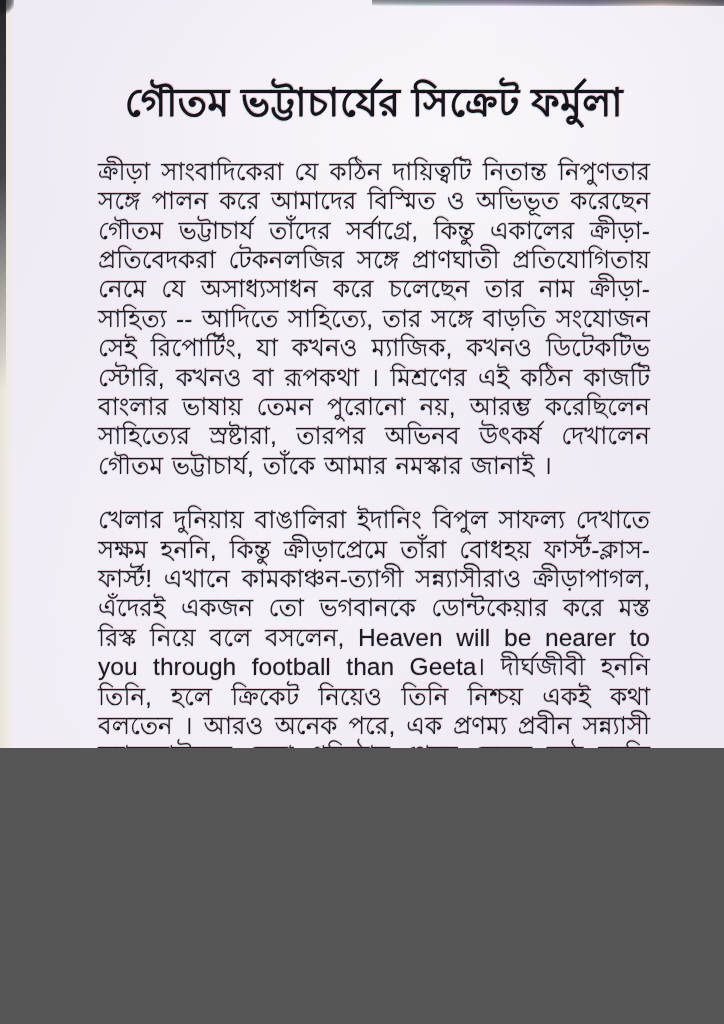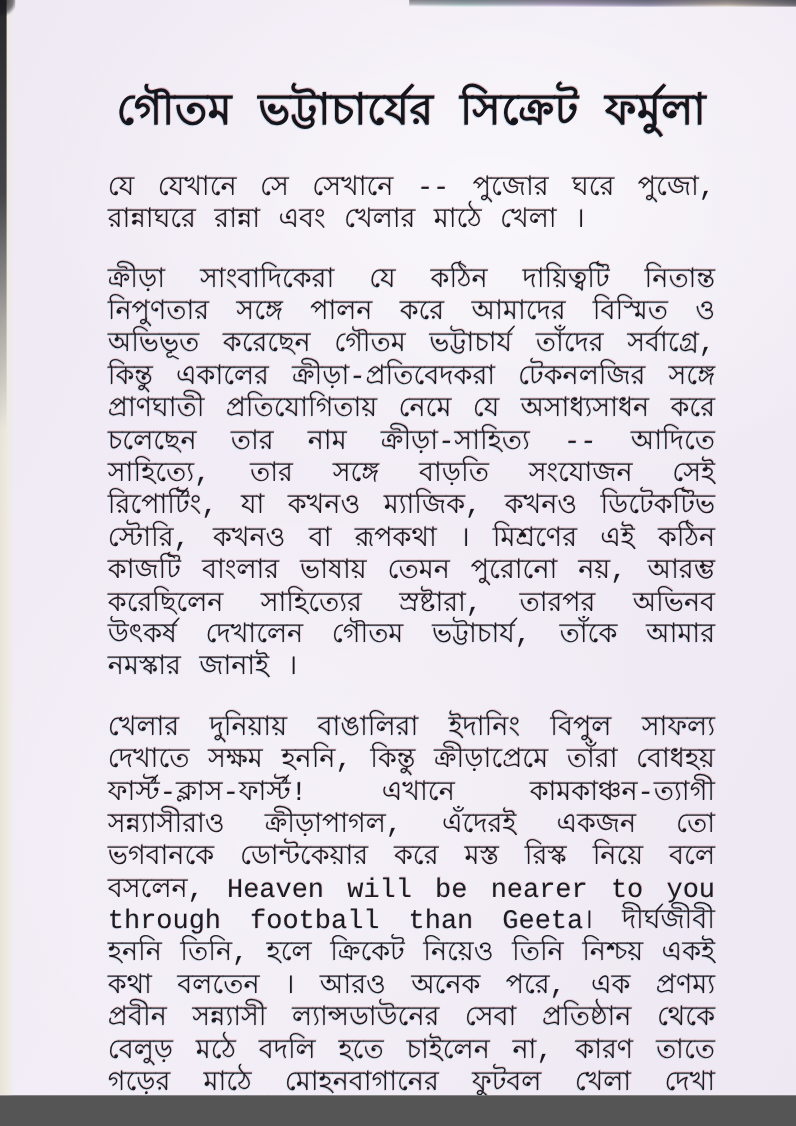--- a/index.html
+++ b/index.html
@@ -10,14 +10,14 @@
   .scan-page {
     position: relative;
     width: 724px;
-    height: 996px;
+    height: 748px;
     margin: 0 auto;
     overflow: hidden;
     background:
       radial-gradient(ellipse 600px 400px at 62% 18%, rgba(255,255,255,0.55), rgba(255,255,255,0) 70%),
       radial-gradient(ellipse 500px 500px at 40% 75%, rgba(255,255,255,0.25), rgba(255,255,255,0) 70%),
       linear-gradient(115deg, #efe9f3 0%, #f2edf6 45%, #eee8f2 100%);
-    font-family: Liberation Mono, monospace;
+    font-family: Liberation Sans, sans-serif;
   }
   
   .edge-left-cream {

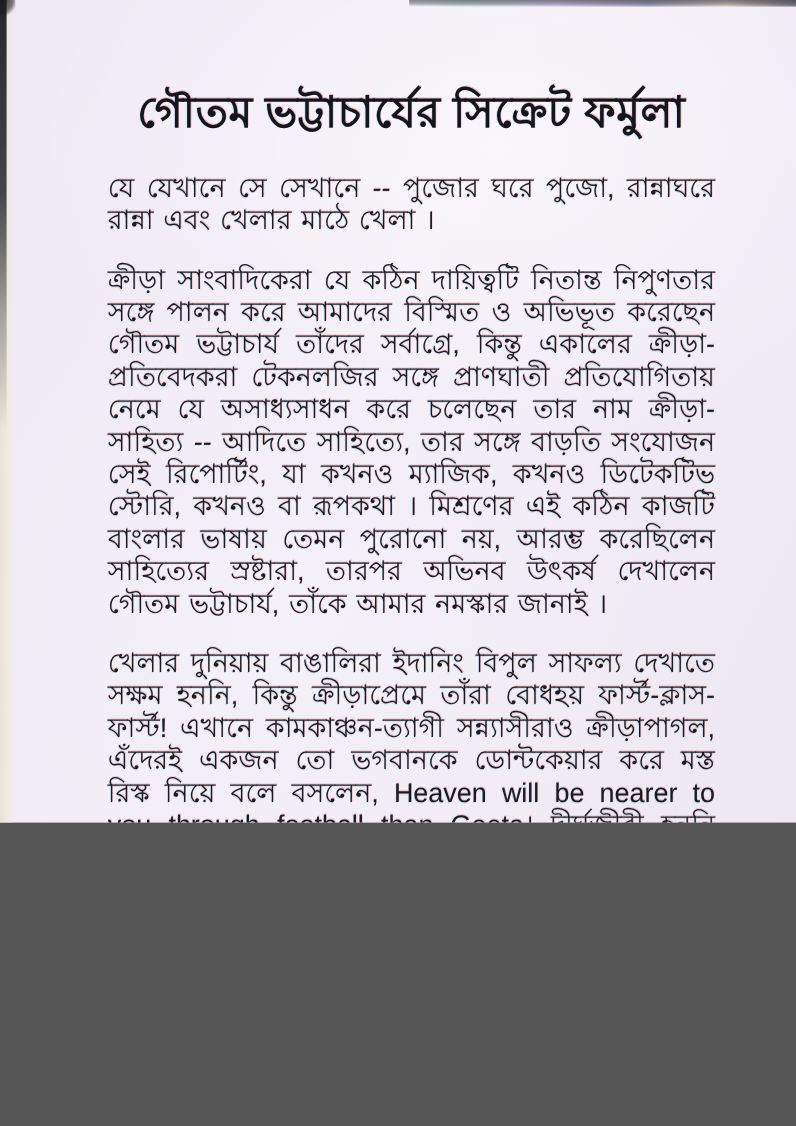--- a/index.html
+++ b/index.html
@@ -105,7 +105,6 @@
   <div class="content">
     <h1 class="doc-title">গৌতম ভট্টাচার্যের সিক্রেট ফর্মুলা</h1>
 
-    <p class="doc-paragraph">যে যেখানে সে সেখানে -- পুজোর ঘরে পুজো, রান্নাঘরে রান্না এবং খেলার মাঠে খেলা ।</p>
 
 
     <p class="doc-paragraph">ক্রীড়া সাংবাদিকেরা যে কঠিন দায়িত্বটি নিতান্ত নিপুণতার সঙ্গে পালন করে আমাদের বিস্মিত ও অভিভূত করেছেন গৌতম ভট্টাচার্য তাঁদের সর্বাগ্রে, কিন্তু একালের ক্রীড়া-প্রতিবেদকরা টেকনলজির সঙ্গে প্রাণঘাতী প্রতিযোগিতায় নেমে যে অসাধ্যসাধন করে চলেছেন তার নাম ক্রীড়া-সাহিত্য -- আদিতে সাহিত্যে, তার সঙ্গে বাড়তি সংযোজন সেই রিপোর্টিং, যা কখনও ম্যাজিক, কখনও ডিটেকটিভ স্টোরি, কখনও বা রূপকথা । মিশ্রণের এই কঠিন কাজটি বাংলার ভাষায় তেমন পুরোনো নয়, আরম্ভ করেছিলেন সাহিত্যের স্রষ্টারা, তারপর অভিনব উৎকর্ষ দেখালেন গৌতম ভট্টাচার্য, তাঁকে আমার নমস্কার জানাই ।</p>

